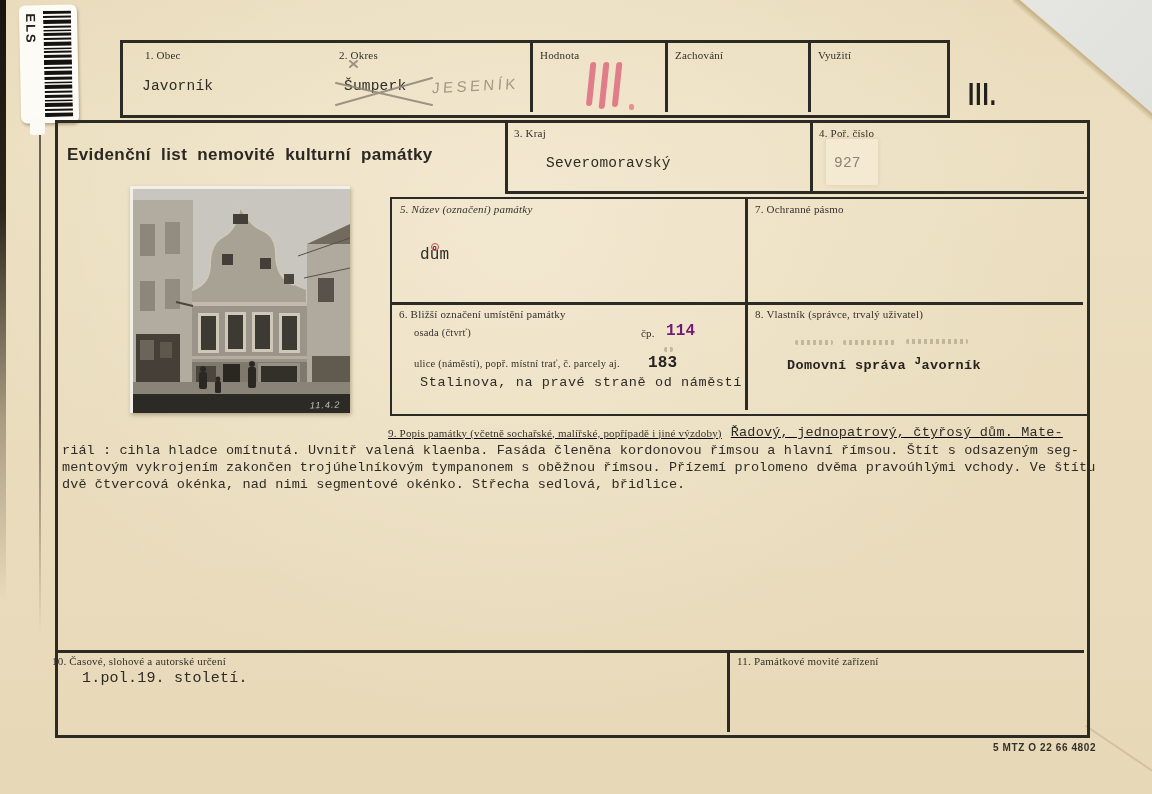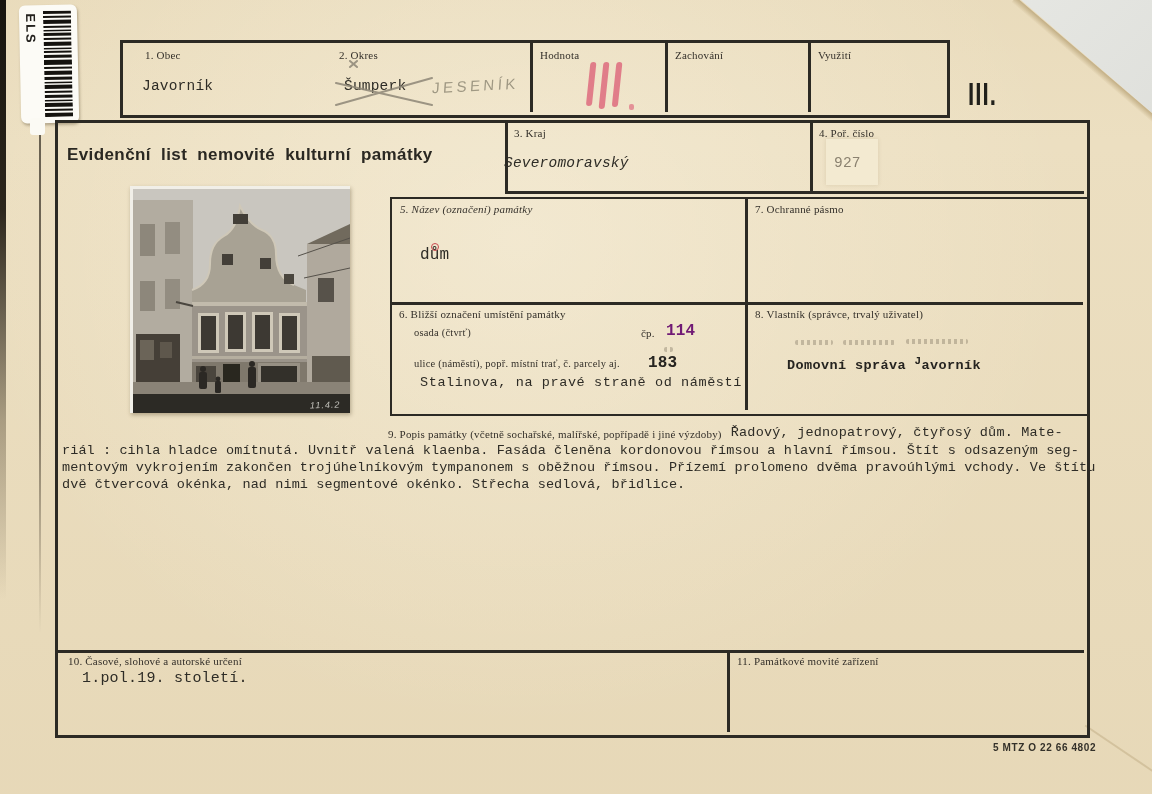--- a/index.html
+++ b/index.html
@@ -185,7 +185,7 @@
   <div class="bline" style="left:505px;top:191px;width:579px;height:2.5px;"></div>
 
   <div class="lbl" style="left:514px;top:127px;">3. Kraj</div>
-  <div class="mono" style="left:504px;top:155px;font-style:italic;">Severomoravský</div>
+  <div class="mono" style="left:546px;top:155px;">Severomoravský</div>
 
   <div class="lbl" style="left:819px;top:127px;">4. Poř. číslo</div>
   <div class="patch" style="left:826px;top:139px;width:52px;height:46px;"></div>

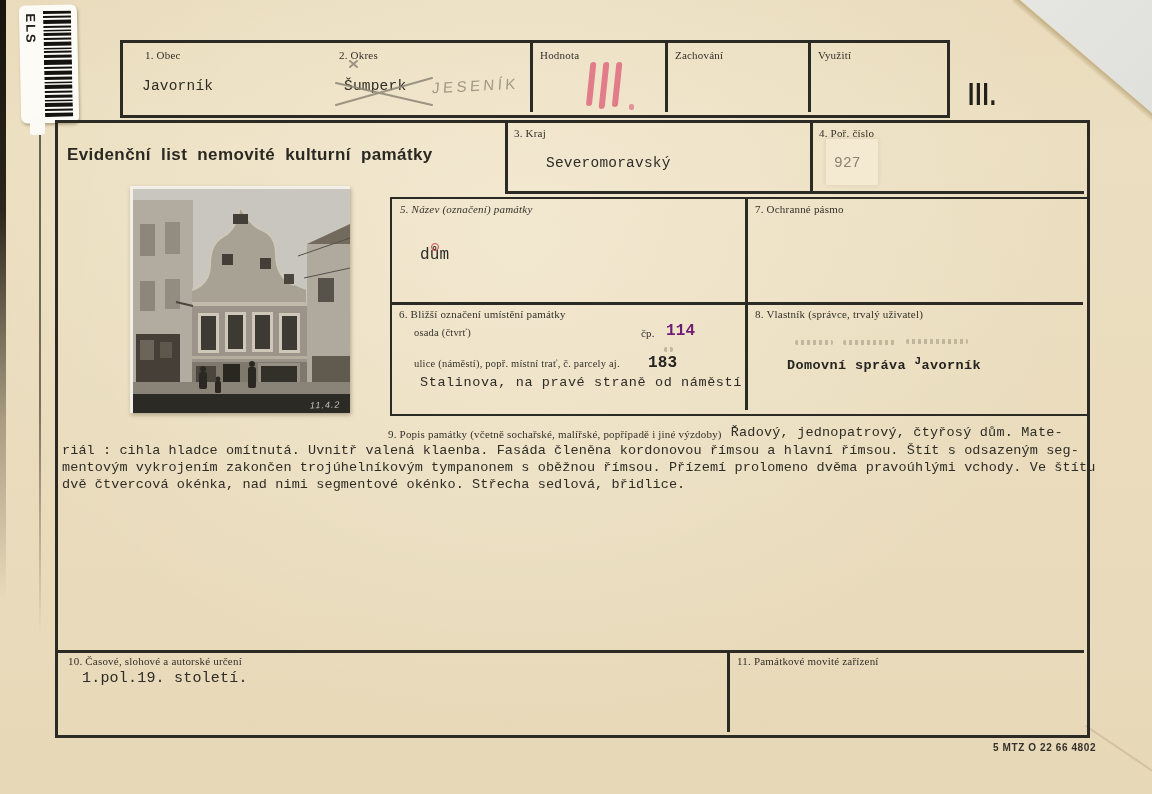--- a/index.html
+++ b/index.html
@@ -96,7 +96,7 @@
     position:absolute;font-family:"Liberation Sans",sans-serif;font-weight:bold;
     font-size:10px;color:#34312a;letter-spacing:.6px;white-space:nowrap;
   }
-  .popis-row{position:absolute;display:flex;align-items:flex-end;white-space:nowrap;}
+  .popis-row{position:absolute;display:flex;align-items:center;white-space:nowrap;text-decoration:underline;}
   .popis-row .lblpart{position:static;}
   .popis-row .valpart{position:static;margin-left:9px;font-size:13.5px;}
   .mono.desc{font-size:13.5px;letter-spacing:.1px;}

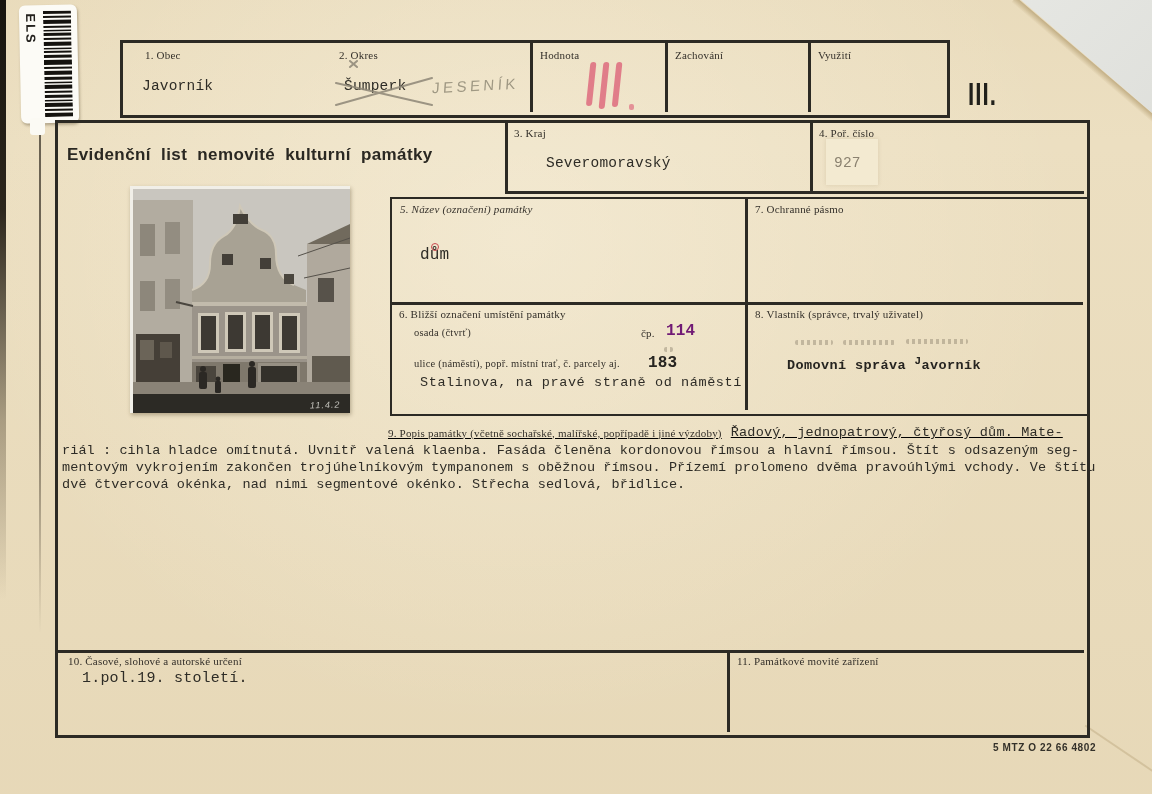--- a/index.html
+++ b/index.html
@@ -298,7 +298,7 @@
   <div class="bline" style="left:58px;top:650px;width:1026px;height:2.5px;"></div>
   <div class="bline" style="left:727px;top:650px;width:2.5px;height:82px;"></div>
 
-  <div class="lbl" style="left:68px;top:655px;">10. Časové, slohové a autorské určení</div>
+  <div class="lbl" style="left:52px;top:655px;">10. Časové, slohové a autorské určení</div>
   <div class="mono" style="left:82px;top:670px;font-size:15px;">1.pol.19. století.</div>
 
   <div class="lbl" style="left:737px;top:655px;">11. Památkové movité zařízení</div>

